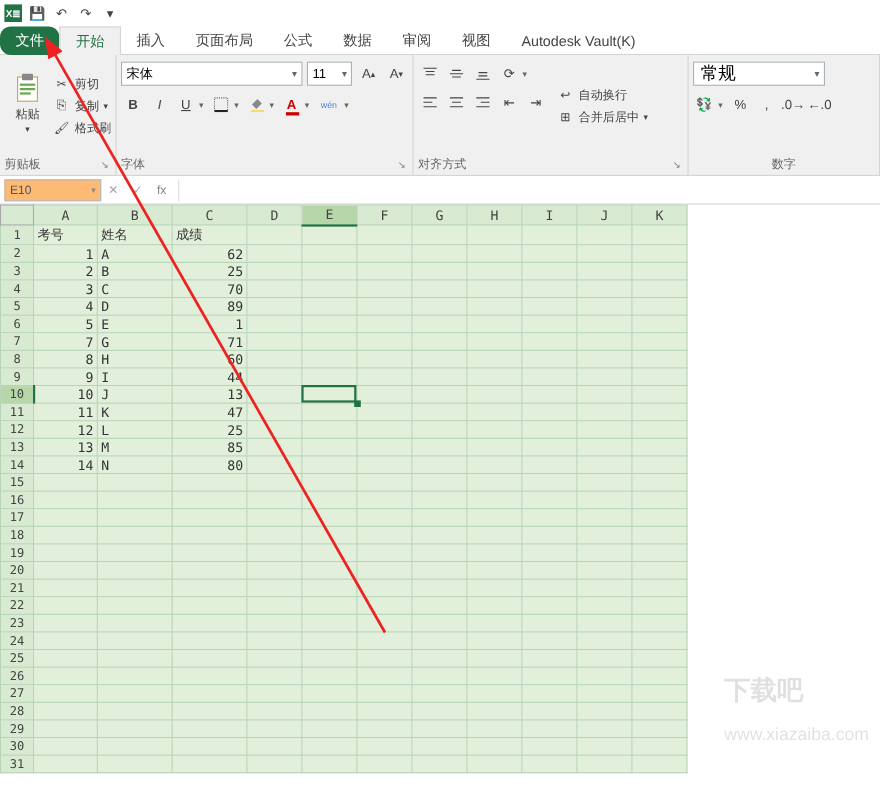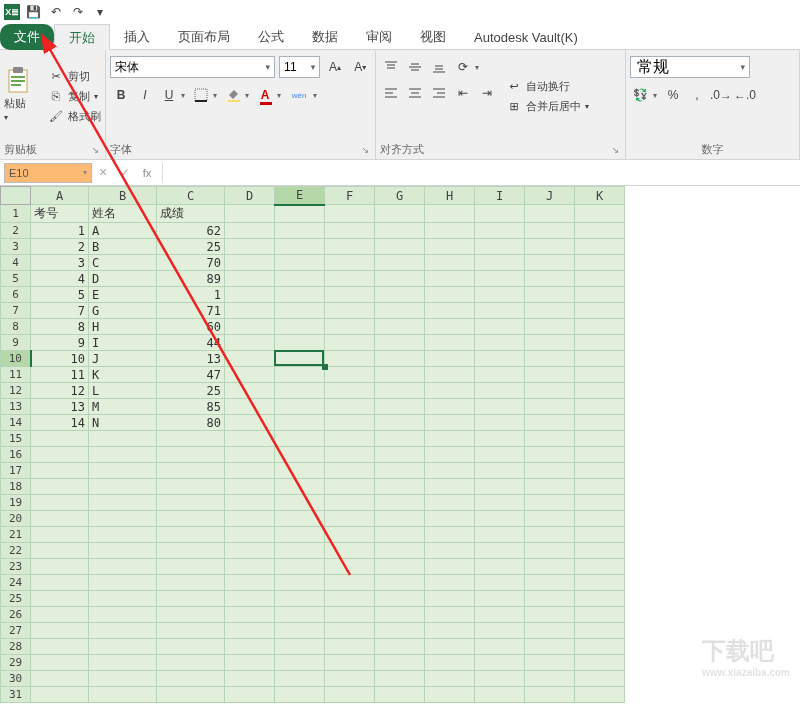--- a/index.html
+++ b/index.html
@@ -23,7 +23,7 @@
 .ribbon-group-label { text-align: center; font-size: 11px; color: #666; padding: 2px 0; display: flex; justify-content: center; align-items: center; }
 .ribbon-group-label .launcher { margin-left: auto; padding-right: 2px; font-size: 9px; color: #888; }
 
-.big-btn { display: flex; flex-direction: column; justify-content: center; width: 42px; height: 84px; gap: 2px; font-size: 11px; color: #444; cursor: pointer; }
+.big-btn { display: flex; flex-direction: column; align-items: center; justify-content: center; width: 42px; height: 84px; gap: 2px; font-size: 11px; color: #444; cursor: pointer; }
 .big-btn .icon { width: 28px; height: 28px; display: flex; align-items: center; justify-content: center; }
 
 .mini-col { display: flex; flex-direction: column; gap: 4px; justify-content: center; }

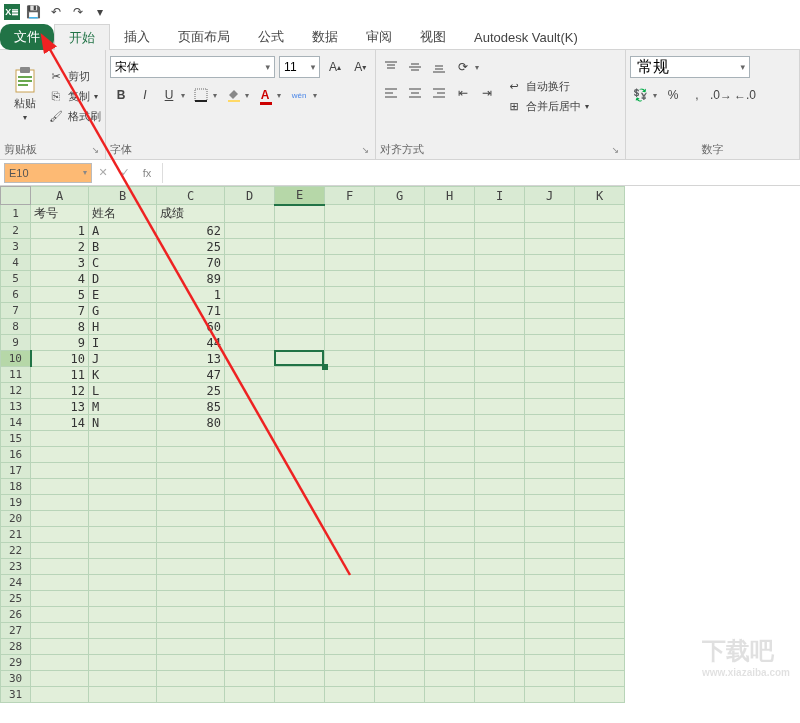--- a/index.html
+++ b/index.html
@@ -749,7 +749,7 @@
 
 <div class="watermark2">
   <span>下载吧</span>
-  <span style="display:block;font-size:10px;font-weight:bold;">www.xiazaiba.com</span>
+  <span style="display:block;font-size:16px;font-weight:normal;margin-top:17px;">www.xiazaiba.com</span>
 </div>
 <div class="watermark">
   <div class="paw">

